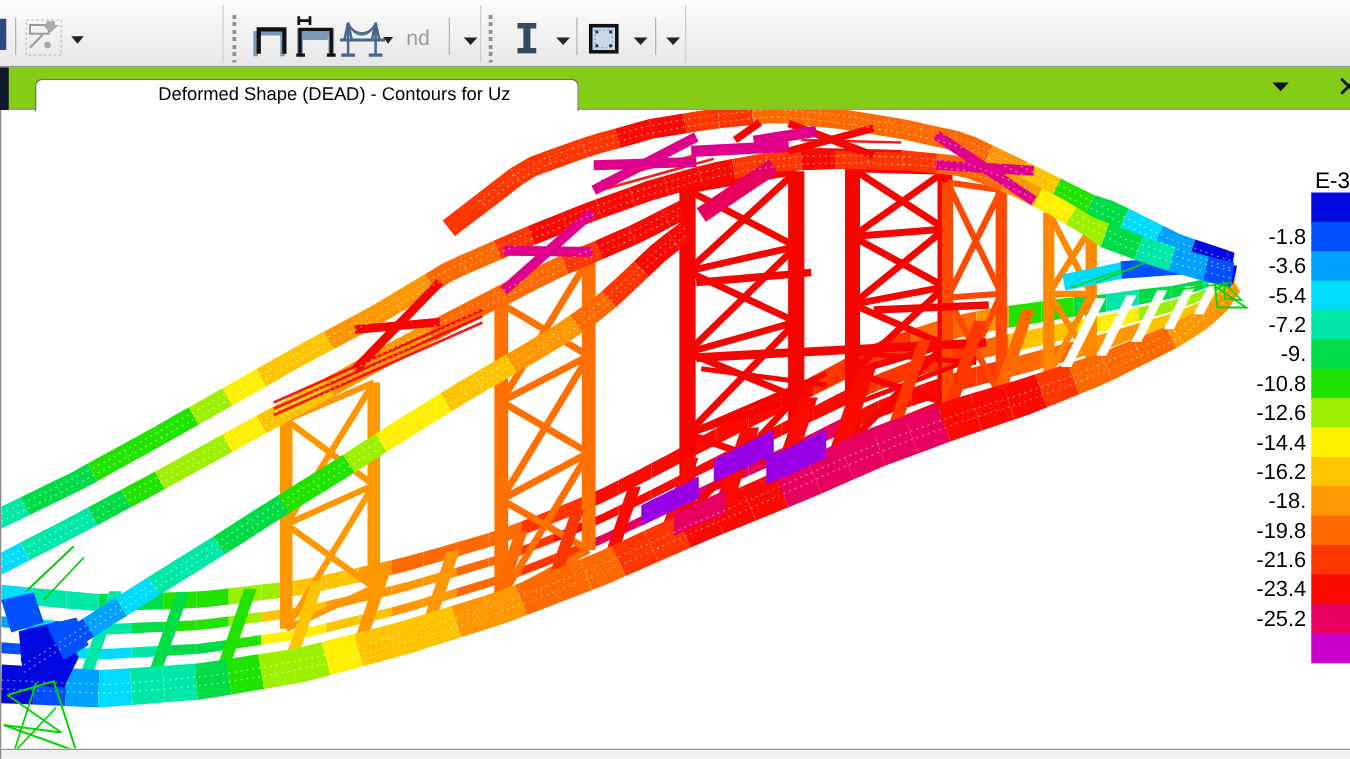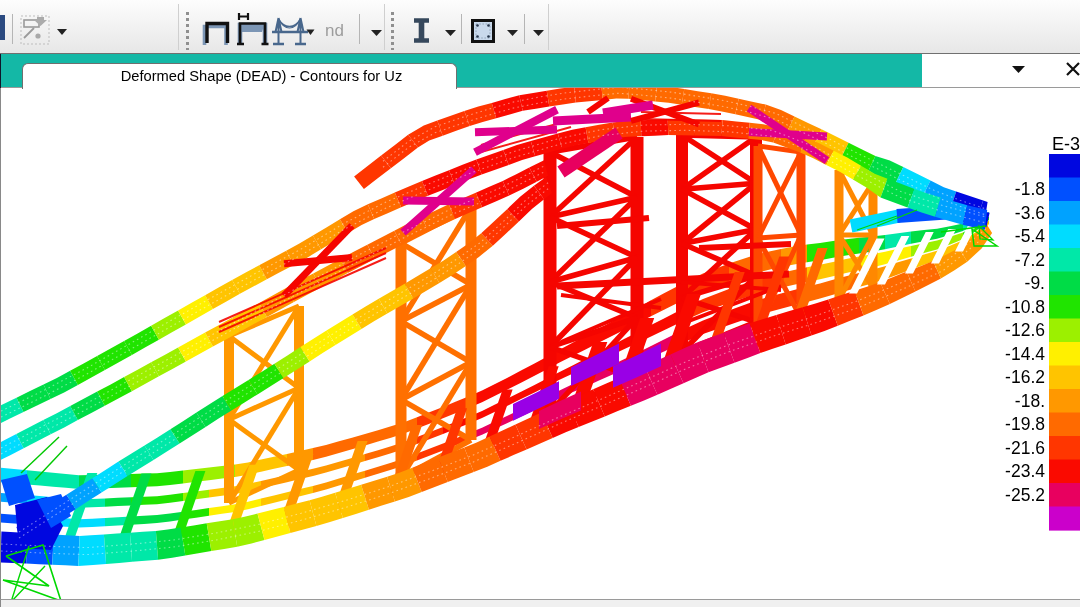--- a/index.html
+++ b/index.html
@@ -5,8 +5,8 @@
   font-family:"Liberation Sans", sans-serif; }
 #toolbar { position:absolute; left:0; top:0; width:1080px; height:54px;
   background:linear-gradient(#fdfdfd,#f4f4f4 40%,#e7e7e7); border-bottom:1px solid #707070; }
-#tabstrip { position:absolute; left:0; top:54px; width:922px; height:34px;
-  background:#14b8a6; border-left:1px solid #0f172a; }
+#tabstrip { position:absolute; left:0; top:54px; width:1080px; height:34px;
+  background:#84cc16; border-left:7px solid #0f172a; }
 #tabstrip::after { content:""; position:absolute; left:0; bottom:0; width:1080px; height:1px; background:#9a9a9a; }
 #tab { position:absolute; left:21px; top:9px; width:435px; height:26px; background:#fff;
   border:1px solid #6f6f6f; border-bottom:none; border-radius:6px 6px 0 0;

